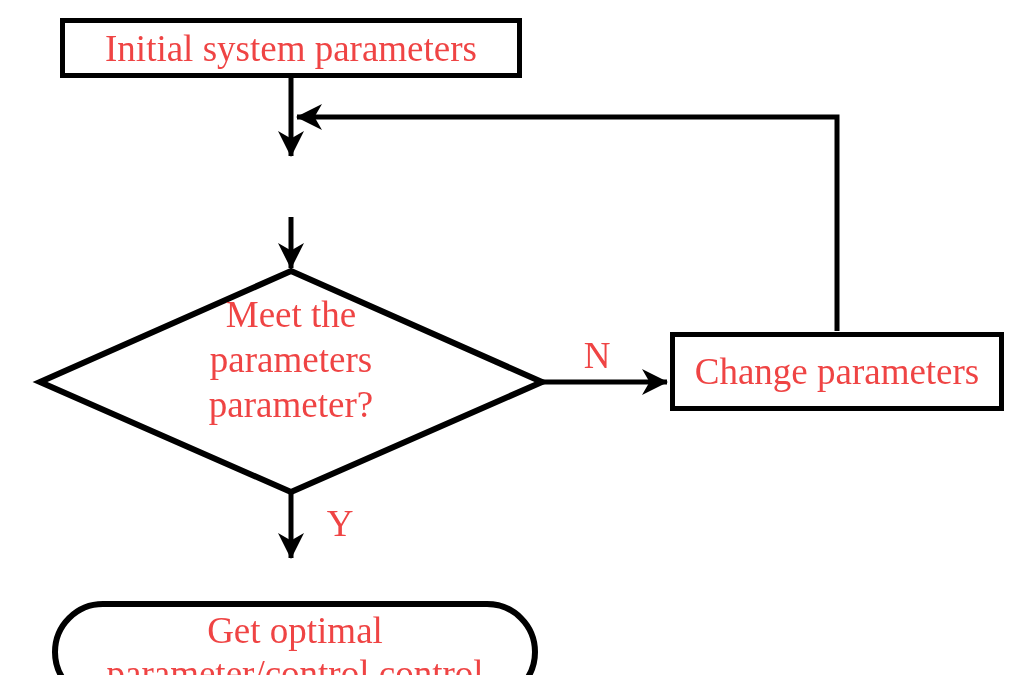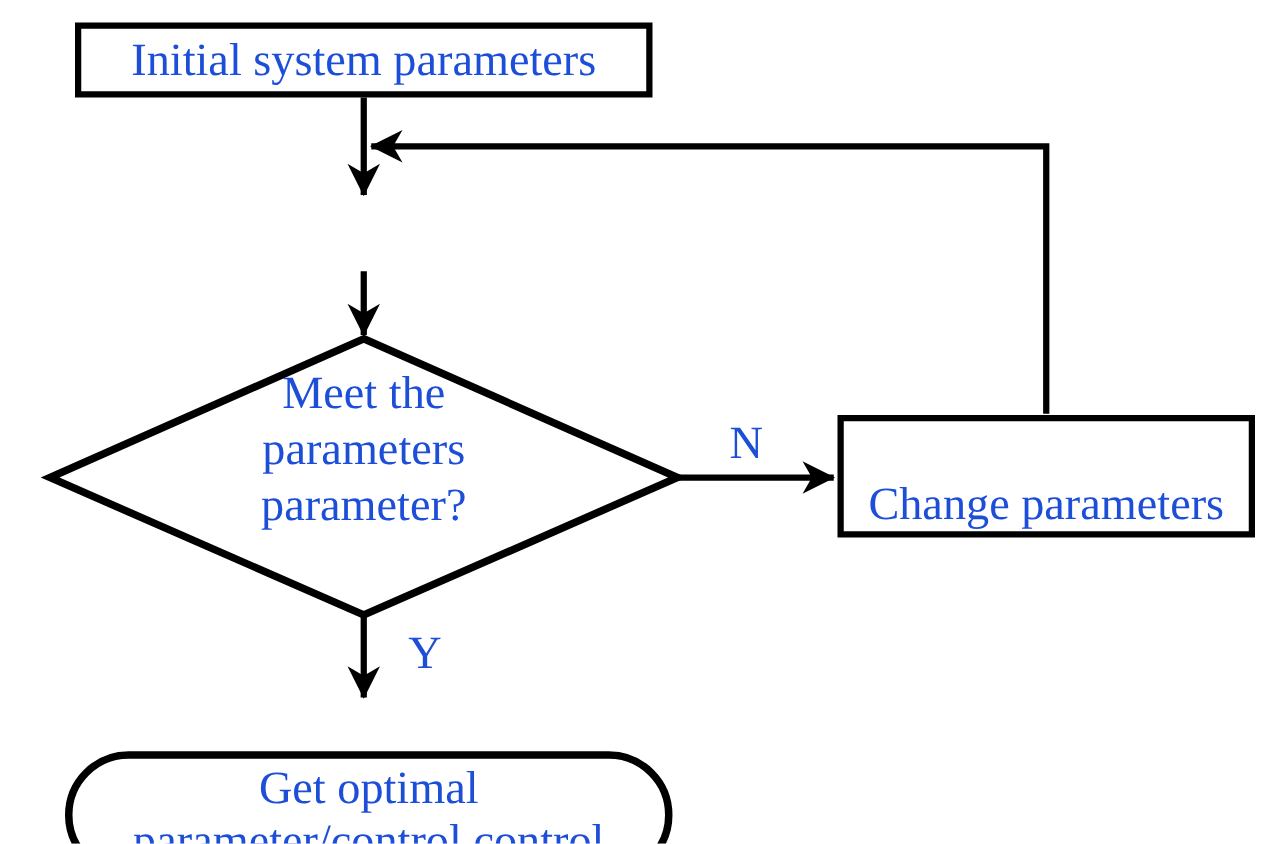--- a/index.html
+++ b/index.html
@@ -8,7 +8,7 @@
     width: 1024px;
     height: 675px;
     background: #ffffff;
-    color: #1d4ed8;
+    color: #ef4444;
     font-family: "Liberation Serif", "DejaVu Serif", serif;
     overflow: hidden;
   }

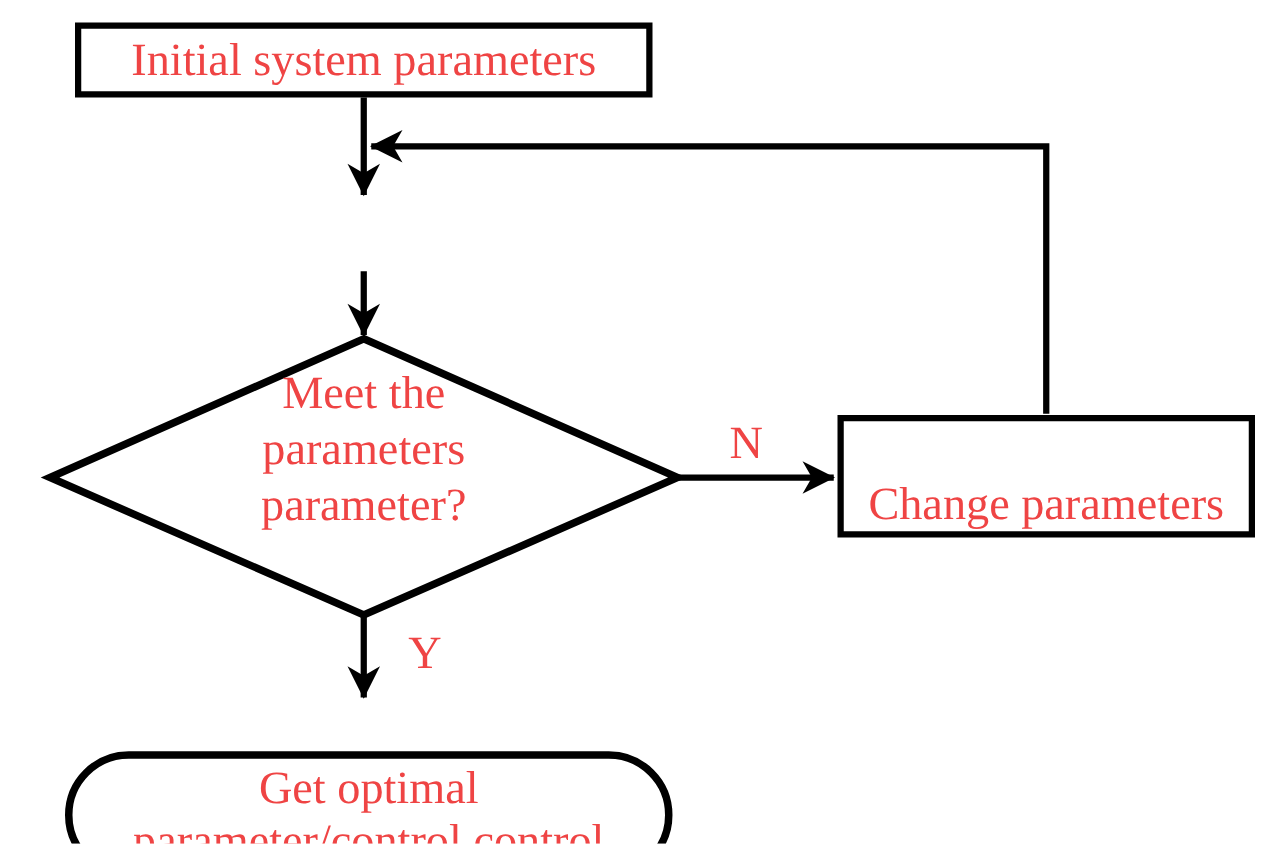--- a/index.html
+++ b/index.html
@@ -31,7 +31,7 @@
   }
   .node-initial { left: 60px;  top: 18px;  width: 462px; height: 60px; }
   .node-dp      { left: 14px;  top: 158px; width: 546px; height: 60px; }
-  .node-change  { left: 670px; top: 332px; width: 334px; height: 98px; align-items: flex-end; }
+  .node-change  { left: 670px; top: 332px; width: 334px; height: 79px; }
   .node-result  {
     left: 52px; top: 561px; width: 486px; height: 102px;
     border-width: 6px;

